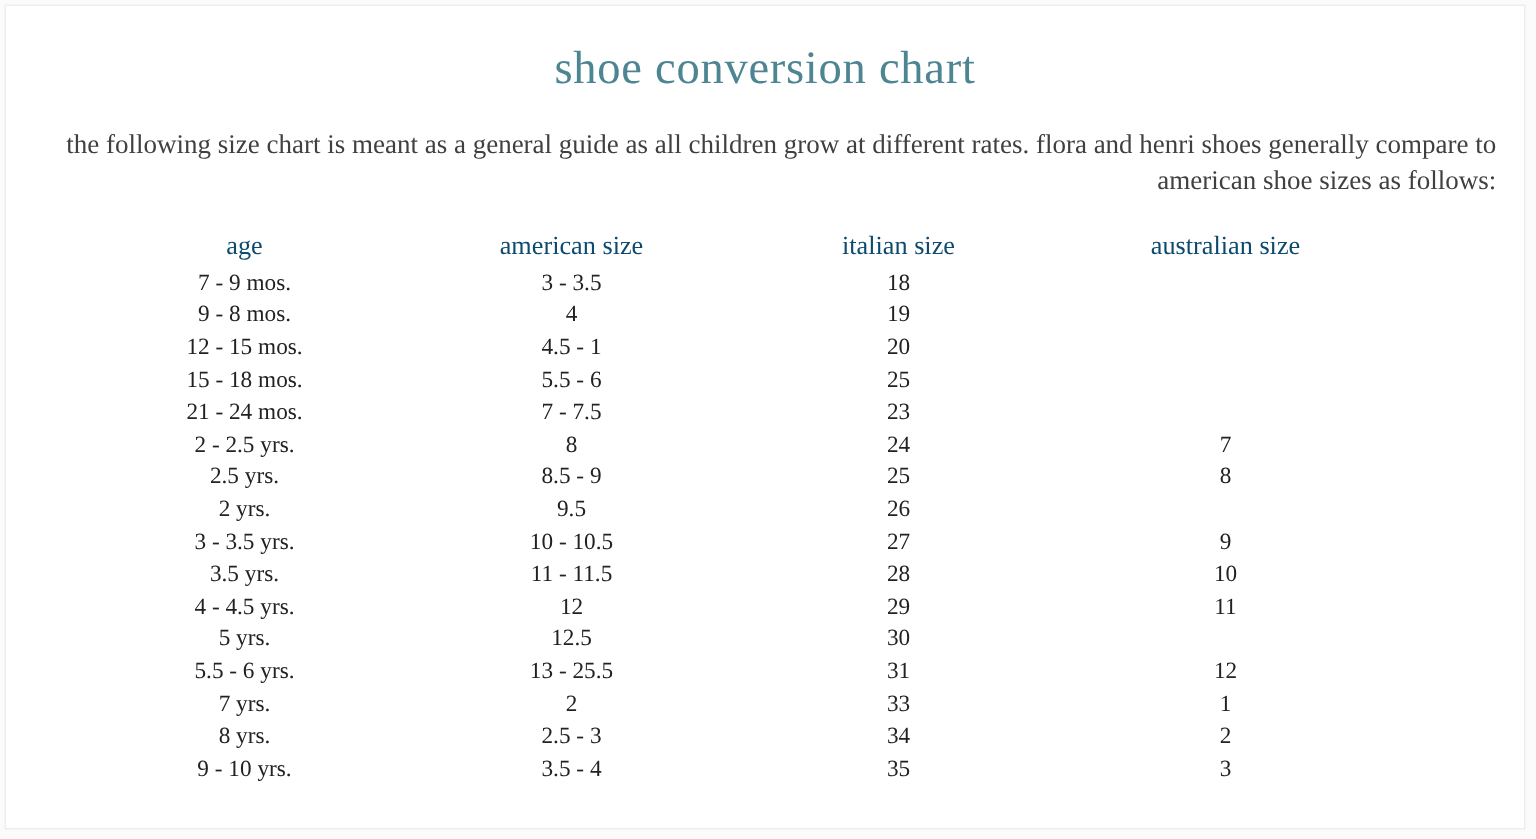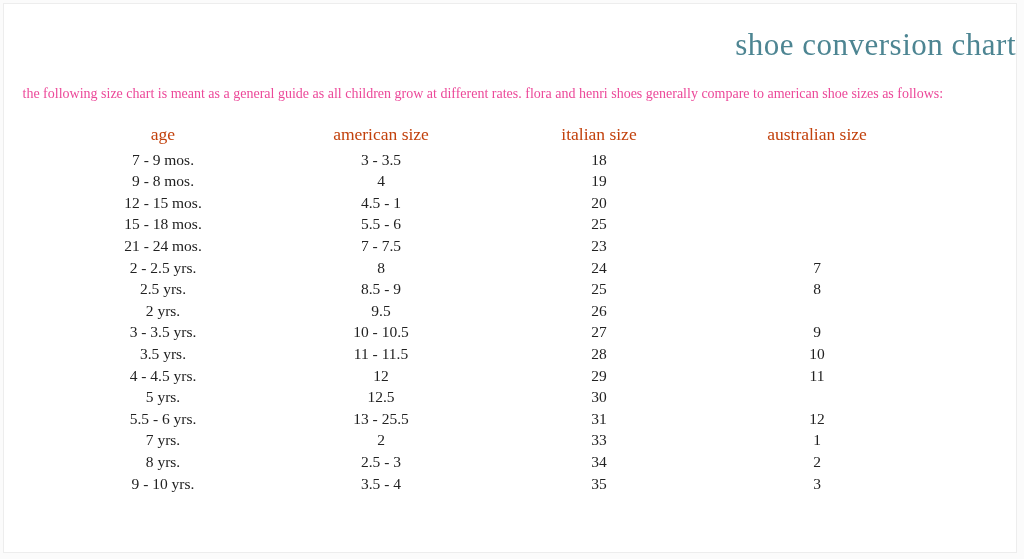--- a/index.html
+++ b/index.html
@@ -22,7 +22,7 @@
   }
   .page-title {
     margin: 23px 0 0 0;
-    text-align: right;
+    text-align: center;
     font-size: 31px;
     font-weight: normal;
     letter-spacing: 0.5px;

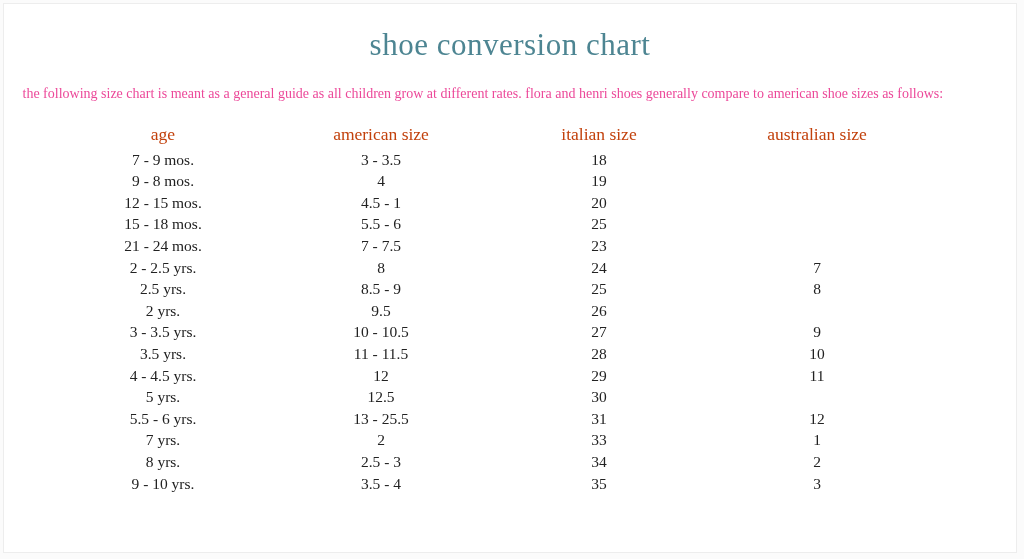--- a/index.html
+++ b/index.html
@@ -31,10 +31,10 @@
   .description {
     margin: 22px auto 0 auto;
     width: 975px;
-    text-align: left;
-    font-size: 14px;
+    text-align: right;
+    font-size: 18px;
     line-height: 1.33;
-    color: #ec4899;
+    color: #404040;
   }
   table.size-table {
     margin: 20px 0 0 50px;

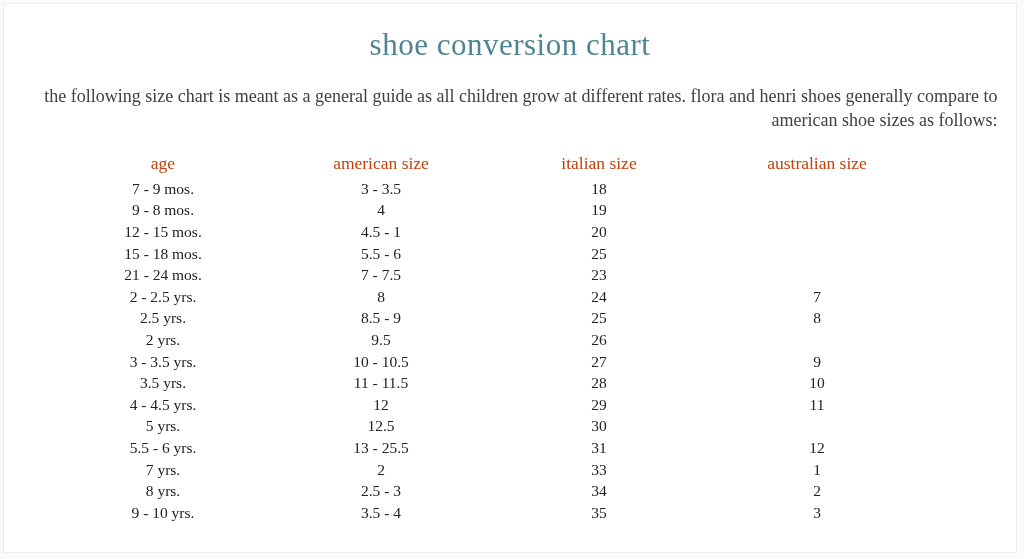--- a/index.html
+++ b/index.html
@@ -45,7 +45,7 @@
   table.size-table th {
     font-size: 17.5px;
     font-weight: normal;
-    color: #c2410c;
+    color: #0c4a6e;
     text-align: center;
     padding: 0 0 3px 0;
     height: 22px;

